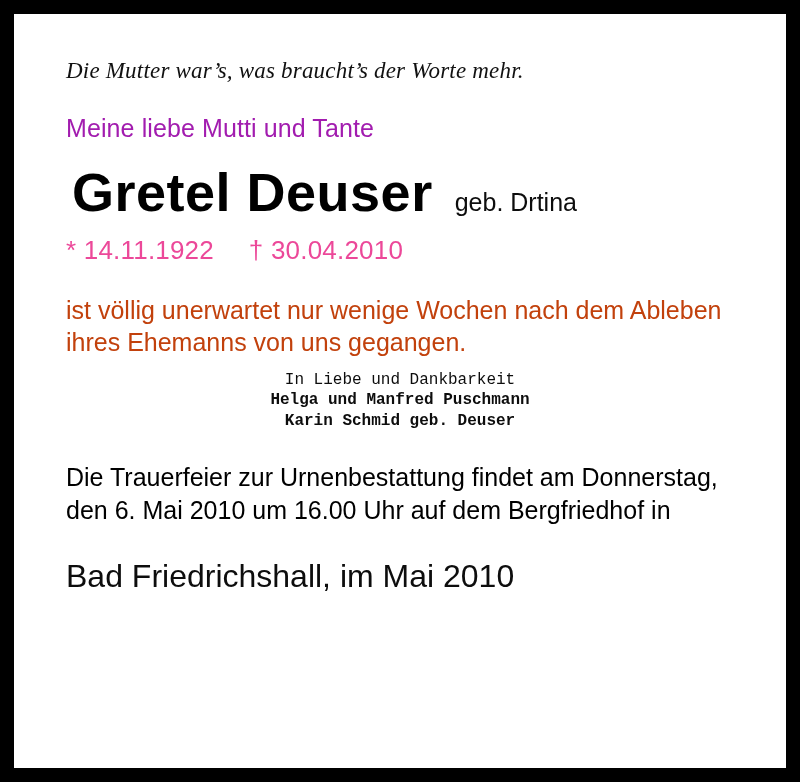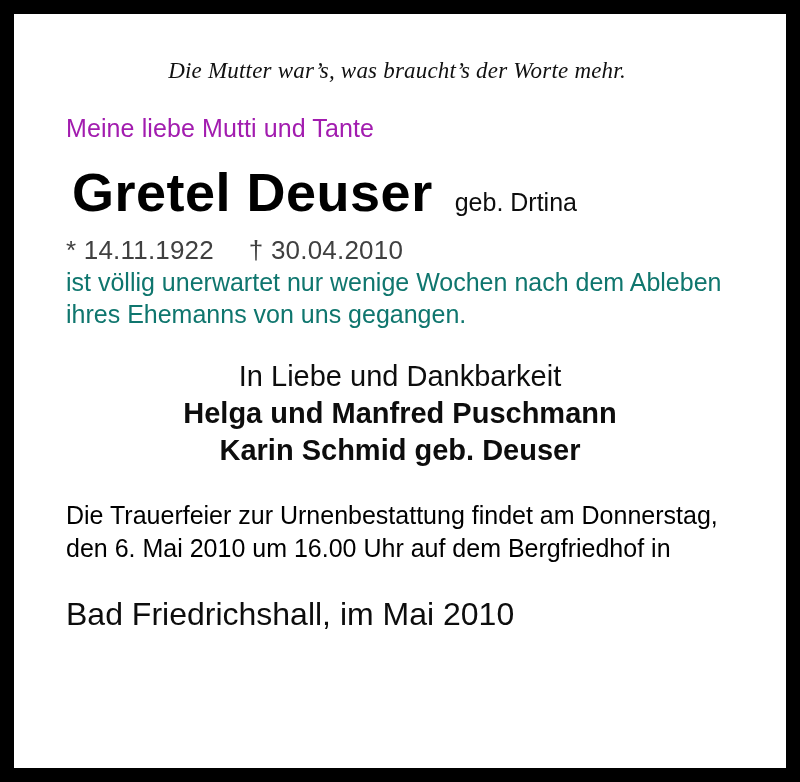--- a/index.html
+++ b/index.html
@@ -32,7 +32,7 @@
     font-style: italic;
     font-size: 23px;
     color: #111111;
-    text-align: center;
+    text-align: left;
     letter-spacing: 0.2px;
     margin: 4px 6px 0 0;
   }

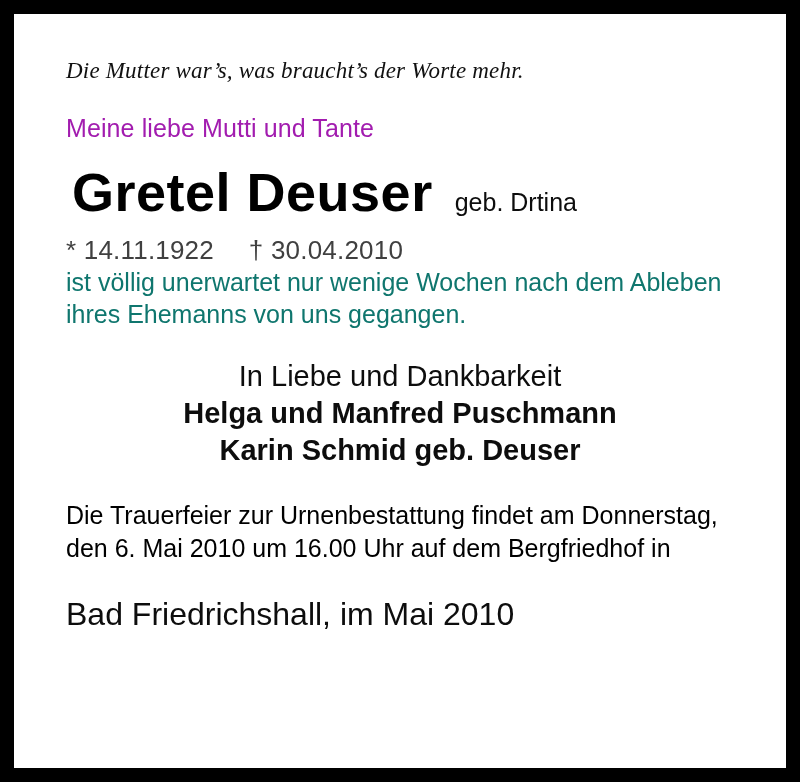--- a/index.html
+++ b/index.html
@@ -69,7 +69,7 @@
   .dates {
     font-family: "Liberation Sans", sans-serif;
     font-size: 26px;
-    color: #404040;
+    color: #ec4899;
     margin-top: 16px;
     letter-spacing: 0.2px;
   }

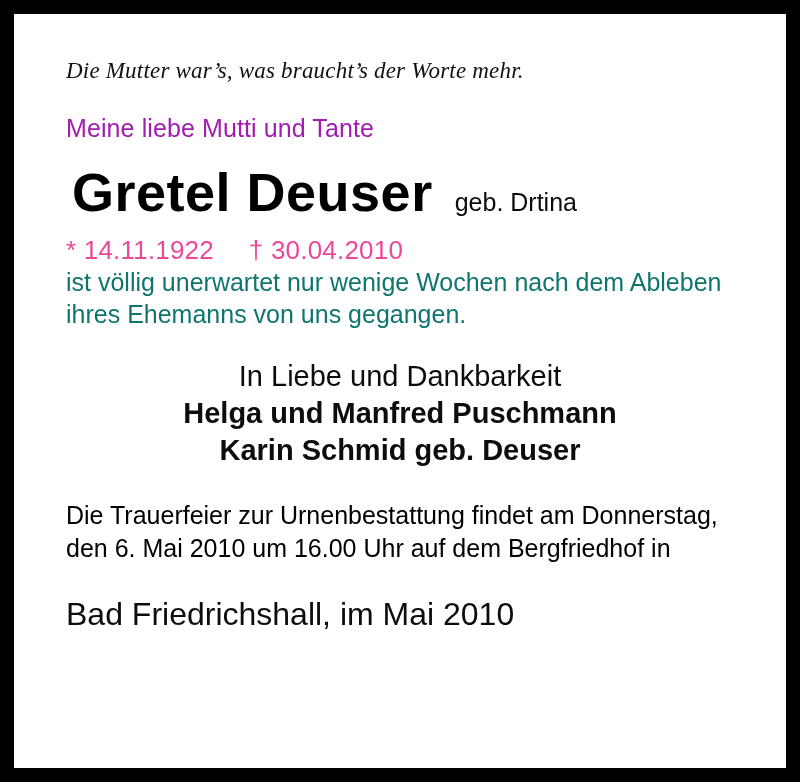--- a/index.html
+++ b/index.html
@@ -80,7 +80,8 @@
   .body-text {
     font-family: "Liberation Sans", sans-serif;
     font-size: 25px;
-    color: #0f766e;
+    color: #c2410c;
+    margin-top: 28px;
     line-height: 1.28;
   }
   .centered-block {

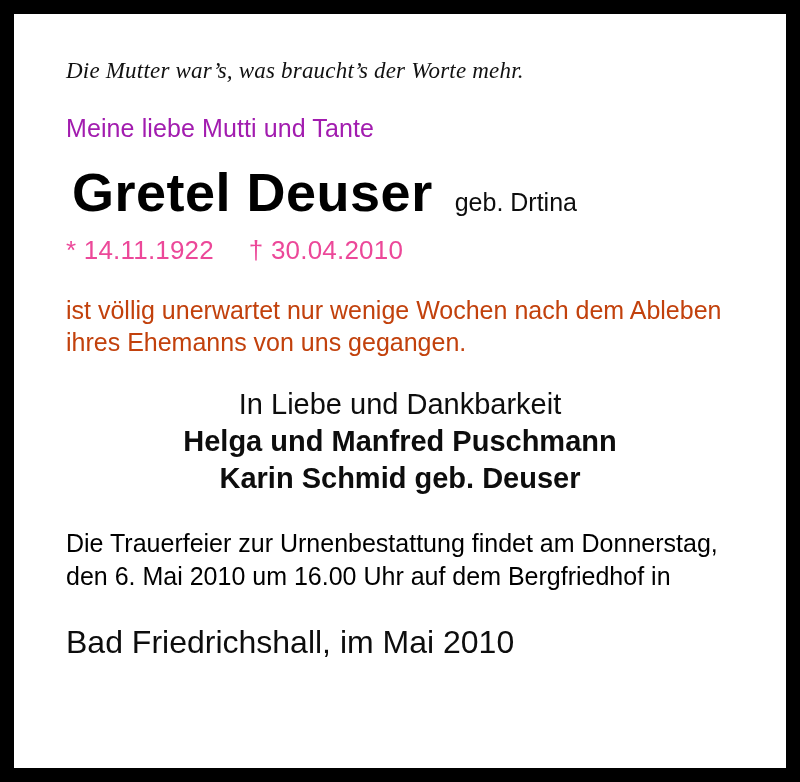--- a/index.html
+++ b/index.html
@@ -85,10 +85,10 @@
     line-height: 1.28;
   }
   .centered-block {
-    margin-top: 28px;
+    margin-top: 12px;
     text-align: center;
-    font-family: Liberation Sans, sans-serif;
-    font-size: 29px;
+    font-family: Liberation Mono, monospace;
+    font-size: 16px;
     color: #0d0d0d;
     line-height: 1.28;
   }

